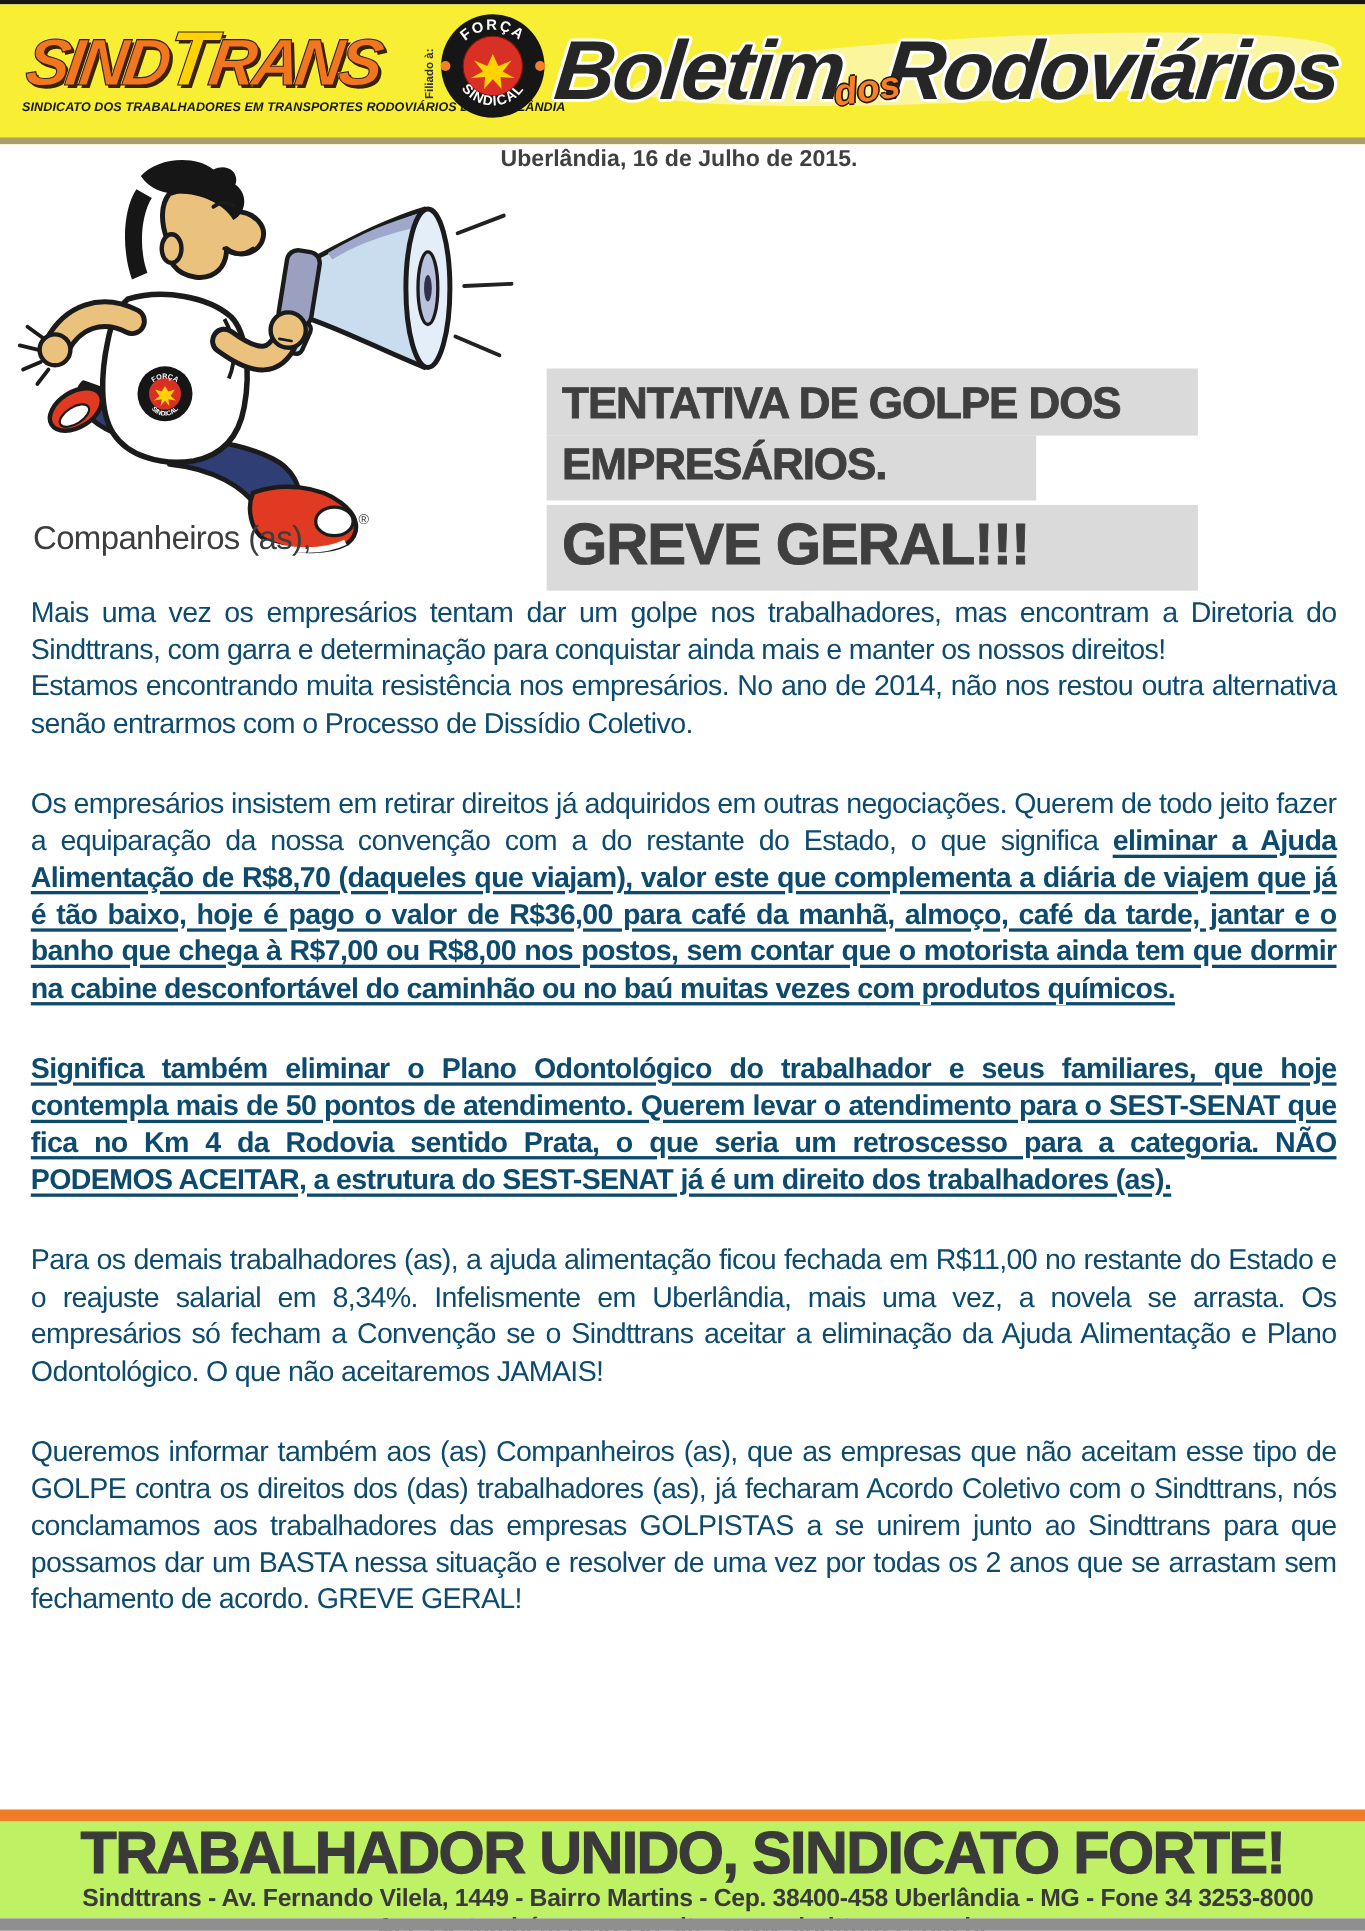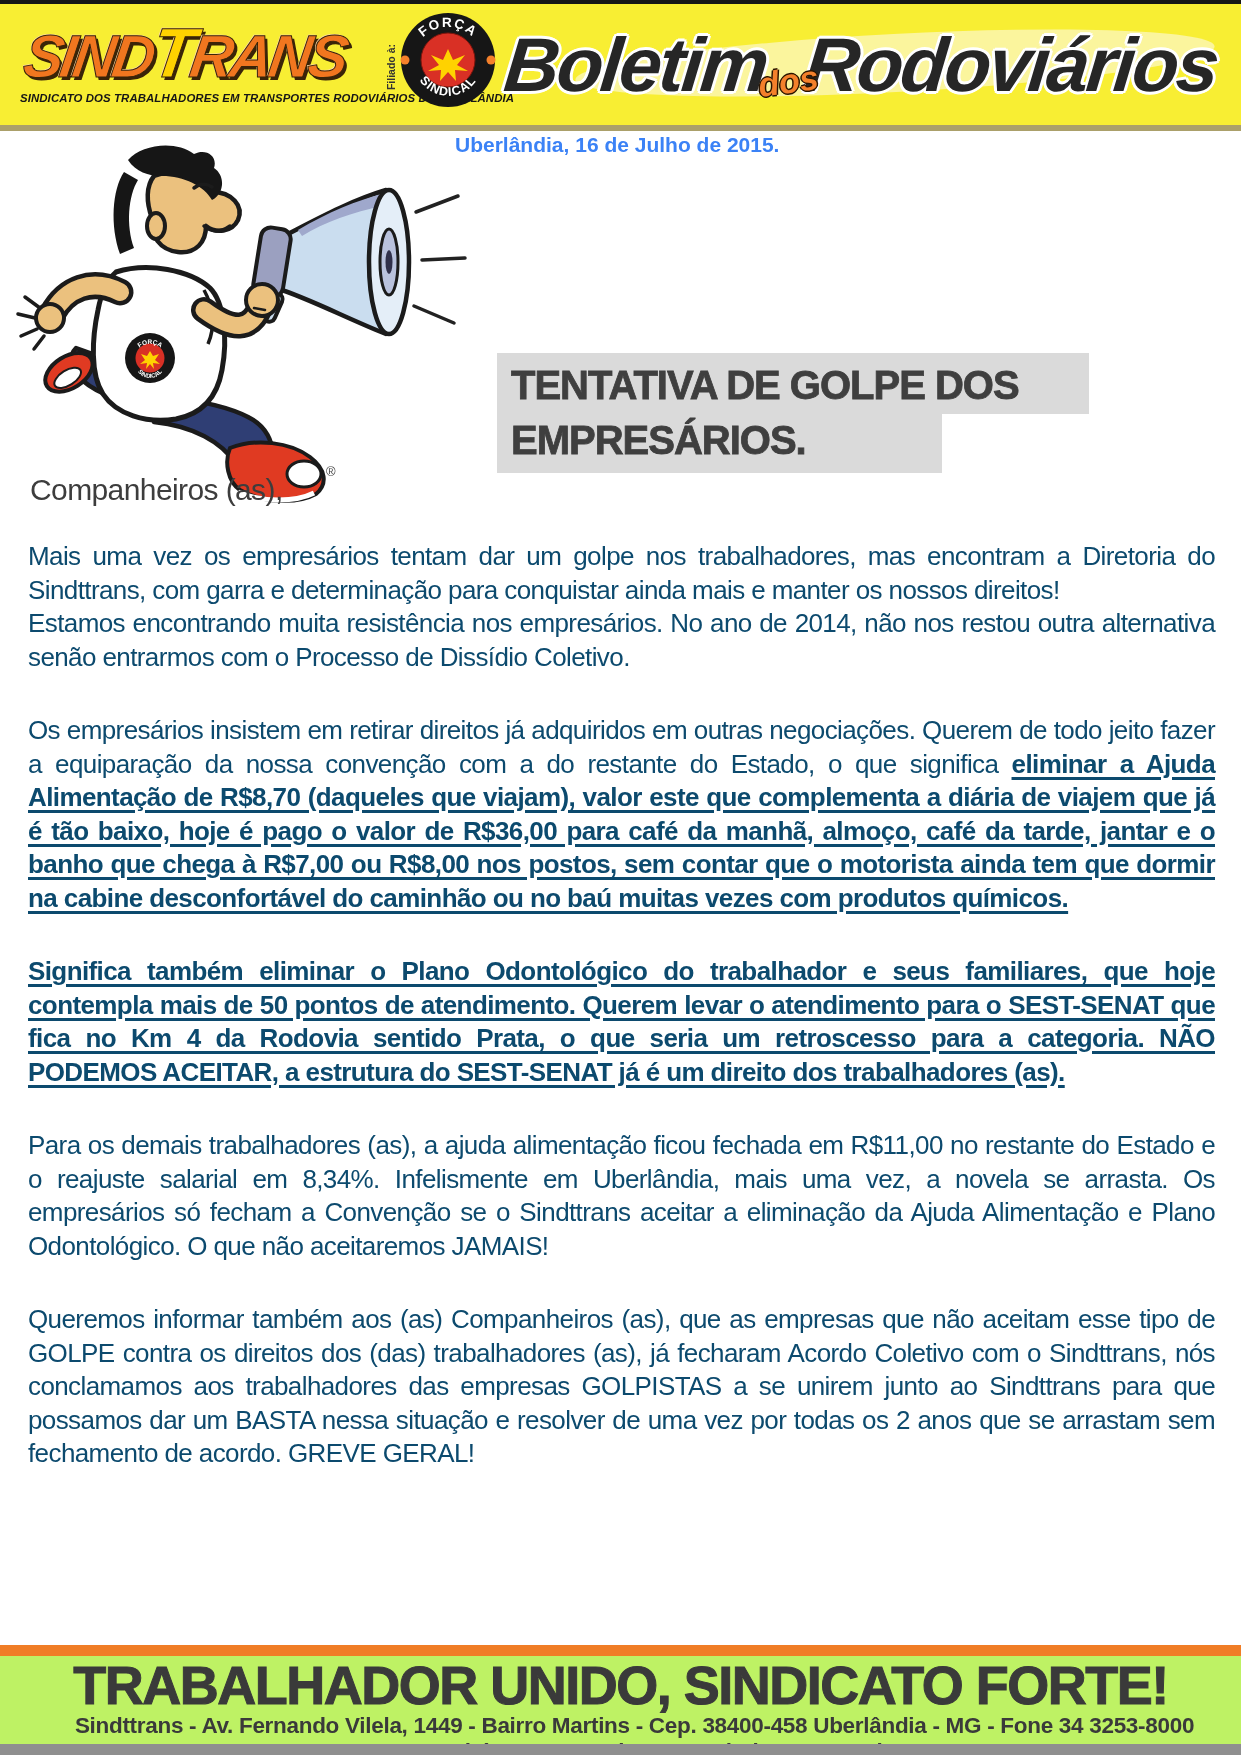--- a/index.html
+++ b/index.html
@@ -44,7 +44,7 @@
     text-shadow:-1.5px 0 #2b1500,1.5px 0 #2b1500,0 -1.5px #2b1500,0 1.5px #2b1500;
   }
   
-  .date-line{position:absolute;left:455px;top:133px;font-size:21px;font-weight:bold;color:#3b82f6;}
+  .date-line{position:absolute;left:455px;top:133px;font-size:21px;font-weight:bold;color:#404040;}
   .cartoon{position:absolute;left:8px;top:142px;}
   .headline{
     position:absolute;left:512px;top:183px;width:600px;

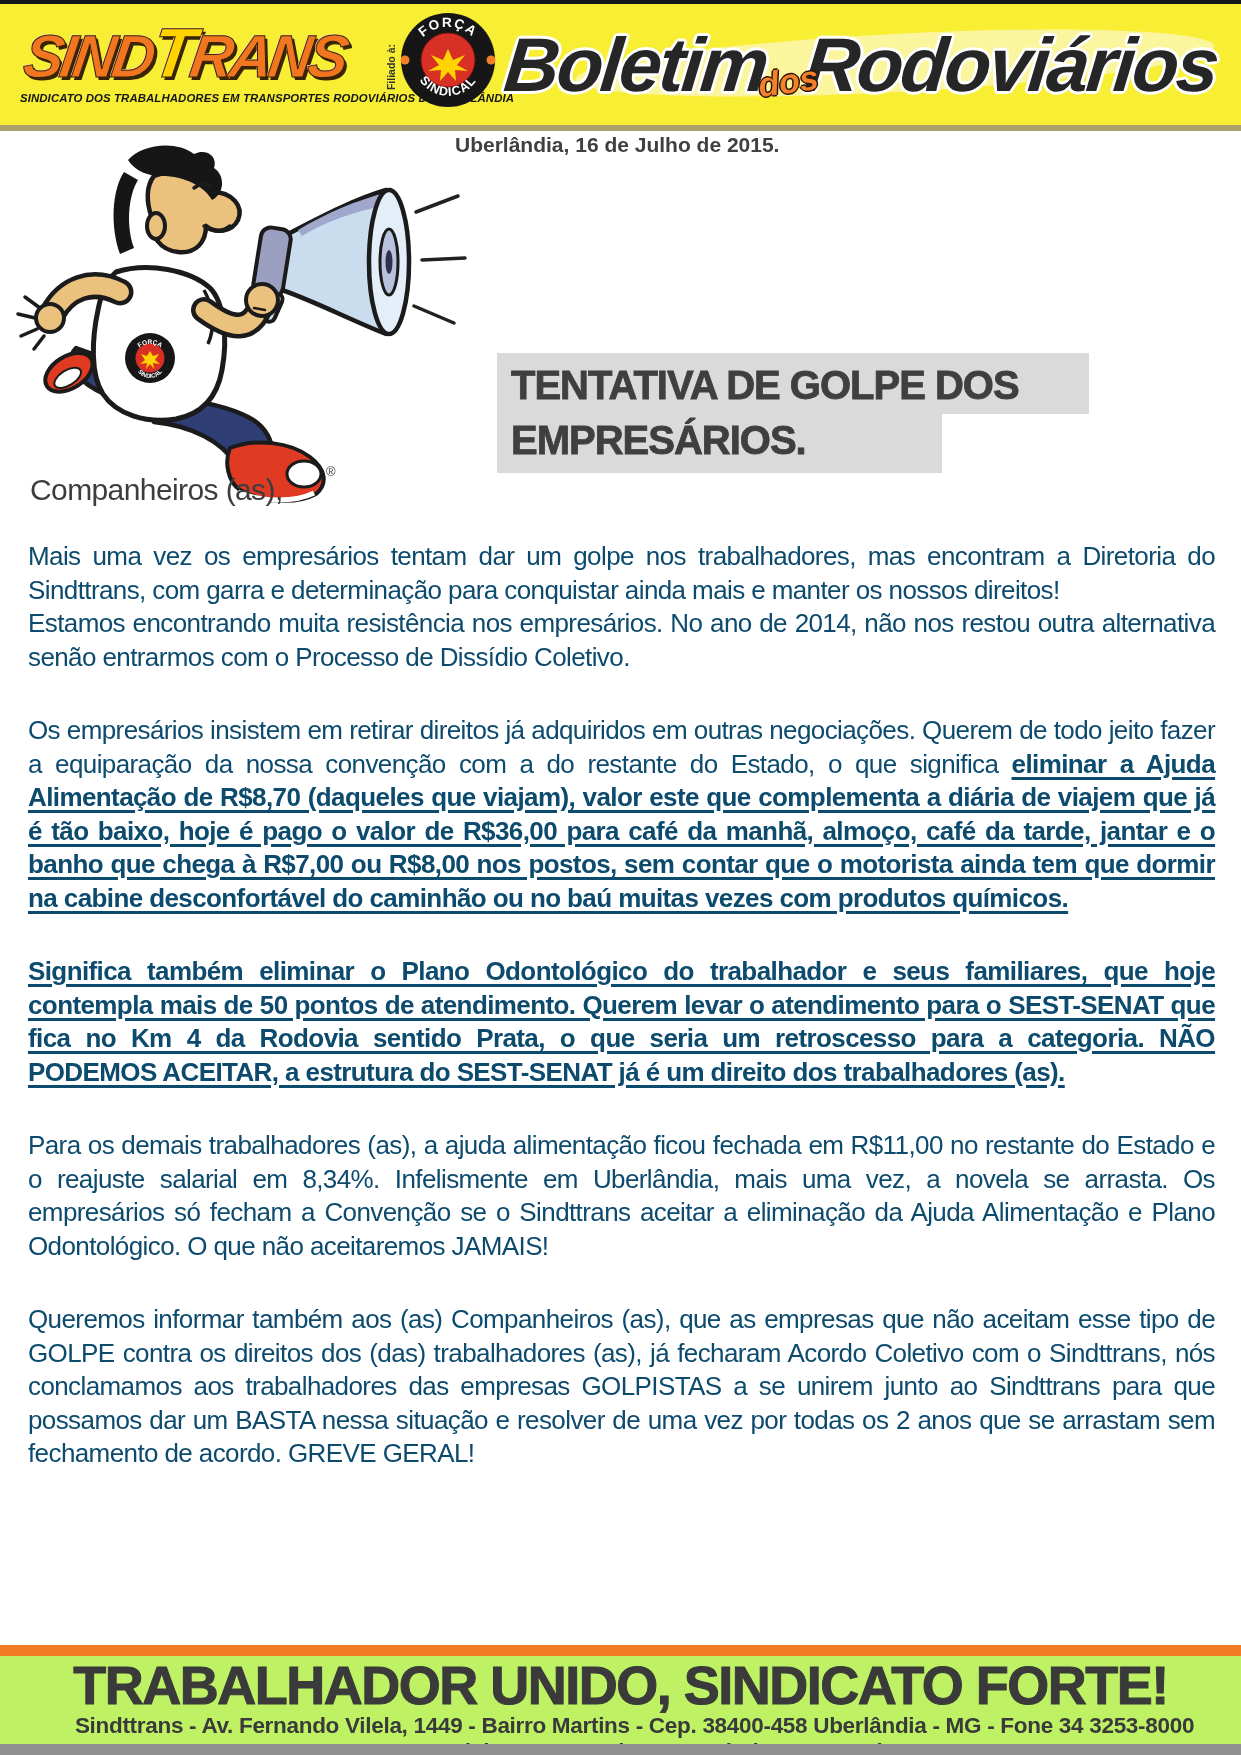--- a/index.html
+++ b/index.html
@@ -56,7 +56,7 @@
     background:#dadada;color:#3f3f3f;font-weight:bold;letter-spacing:-1px;
     -webkit-text-stroke:0.8px #3f3f3f;
   }
-  .hl-1{width:578px;font-size:40px;line-height:49px;padding:8px 0 4px 14px;margin-top:18px;}
+  .hl-1{width:578px;font-size:40px;line-height:49px;padding:8px 0 4px 14px;}
   .hl-2{width:415px;font-size:40px;line-height:49px;padding:2px 16px 8px 14px;}
   .hl-3{width:578px;font-size:53px;line-height:62px;padding:6px 0 10px 14px;margin-top:4px;}
   .salutation{position:absolute;left:30px;top:473px;font-size:30px;letter-spacing:-0.6px;}

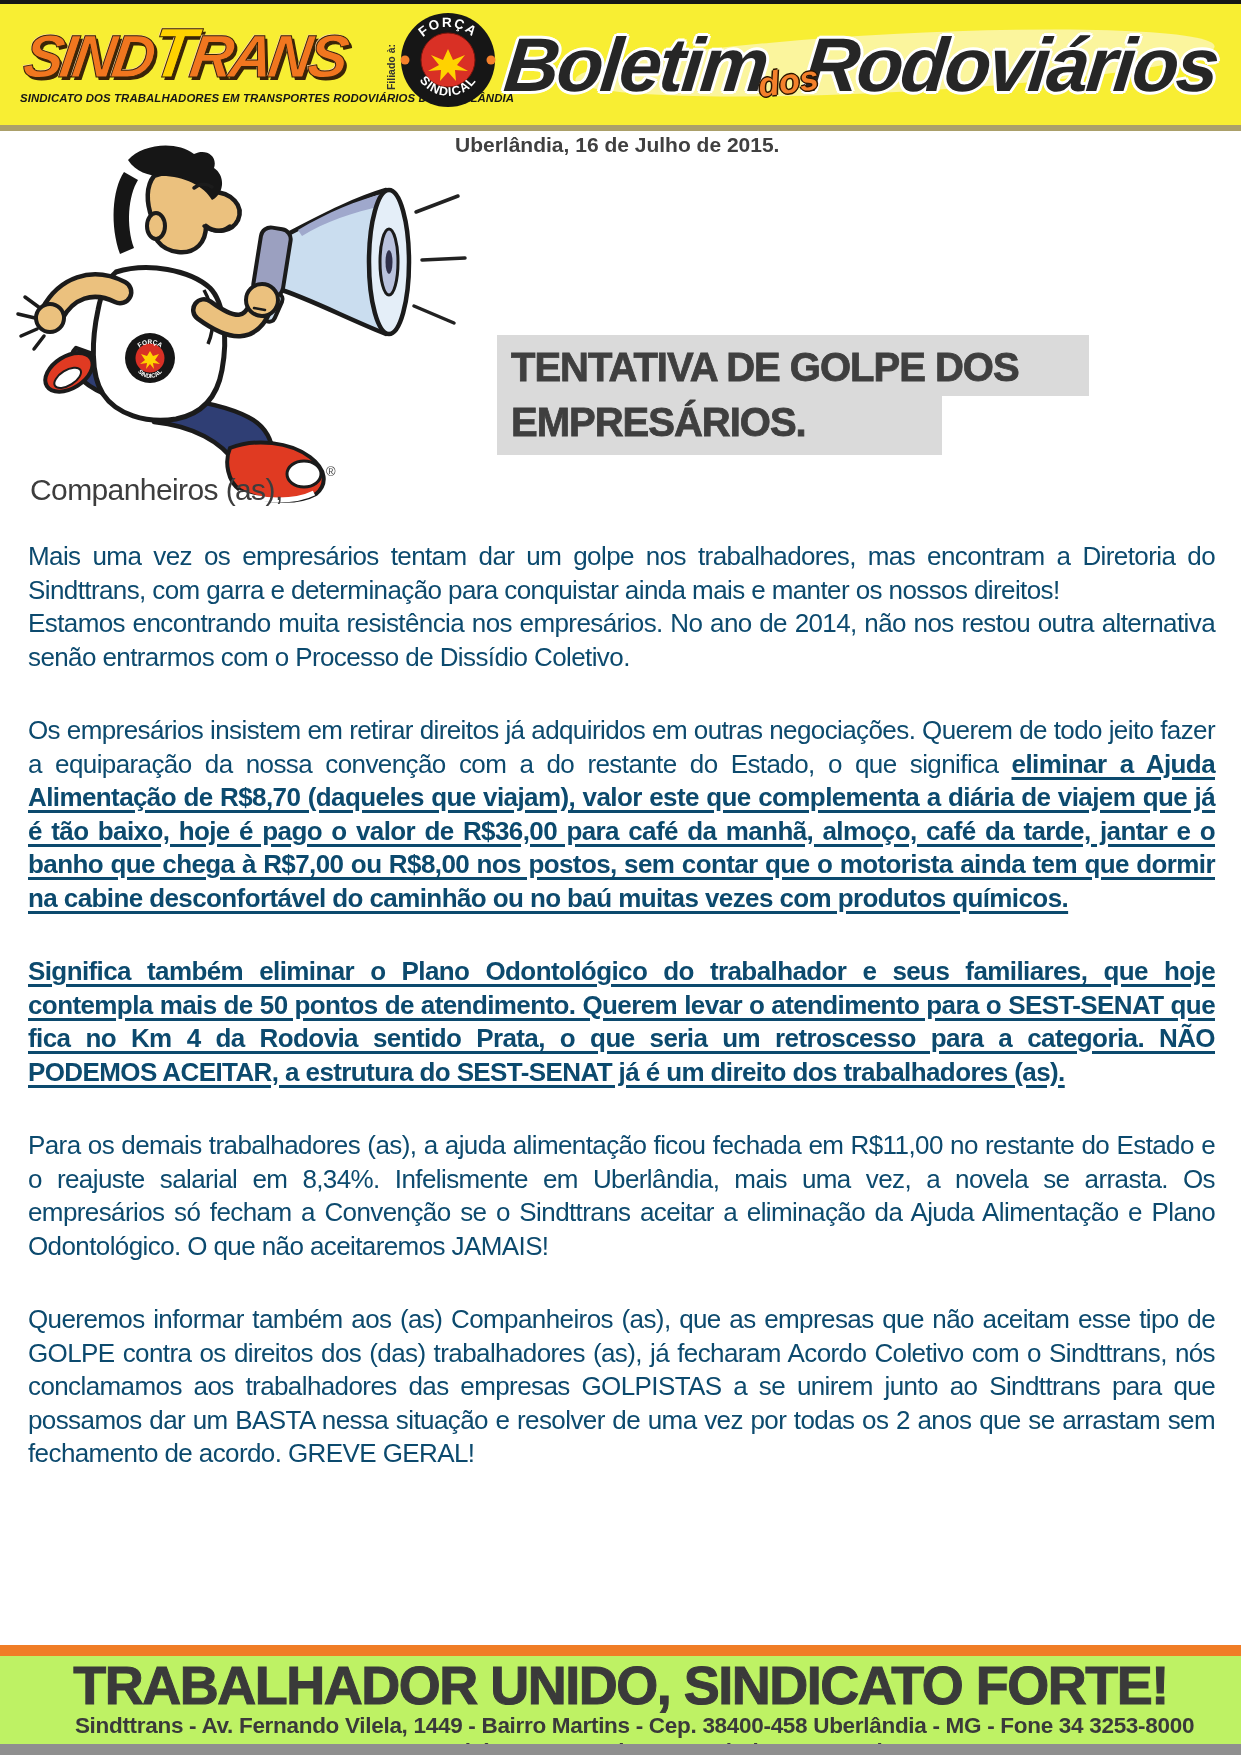--- a/index.html
+++ b/index.html
@@ -202,6 +202,7 @@
   <div class="highlight-box">
     <div class="hl-line hl-1">TENTATIVA DE GOLPE DOS</div>
     <div class="hl-line hl-2">EMPRESÁRIOS.</div>
+    <div class="hl-line hl-3">GREVE GERAL!!!</div>
   </div>
 
   <div class="salutation">Companheiros (as),</div>

